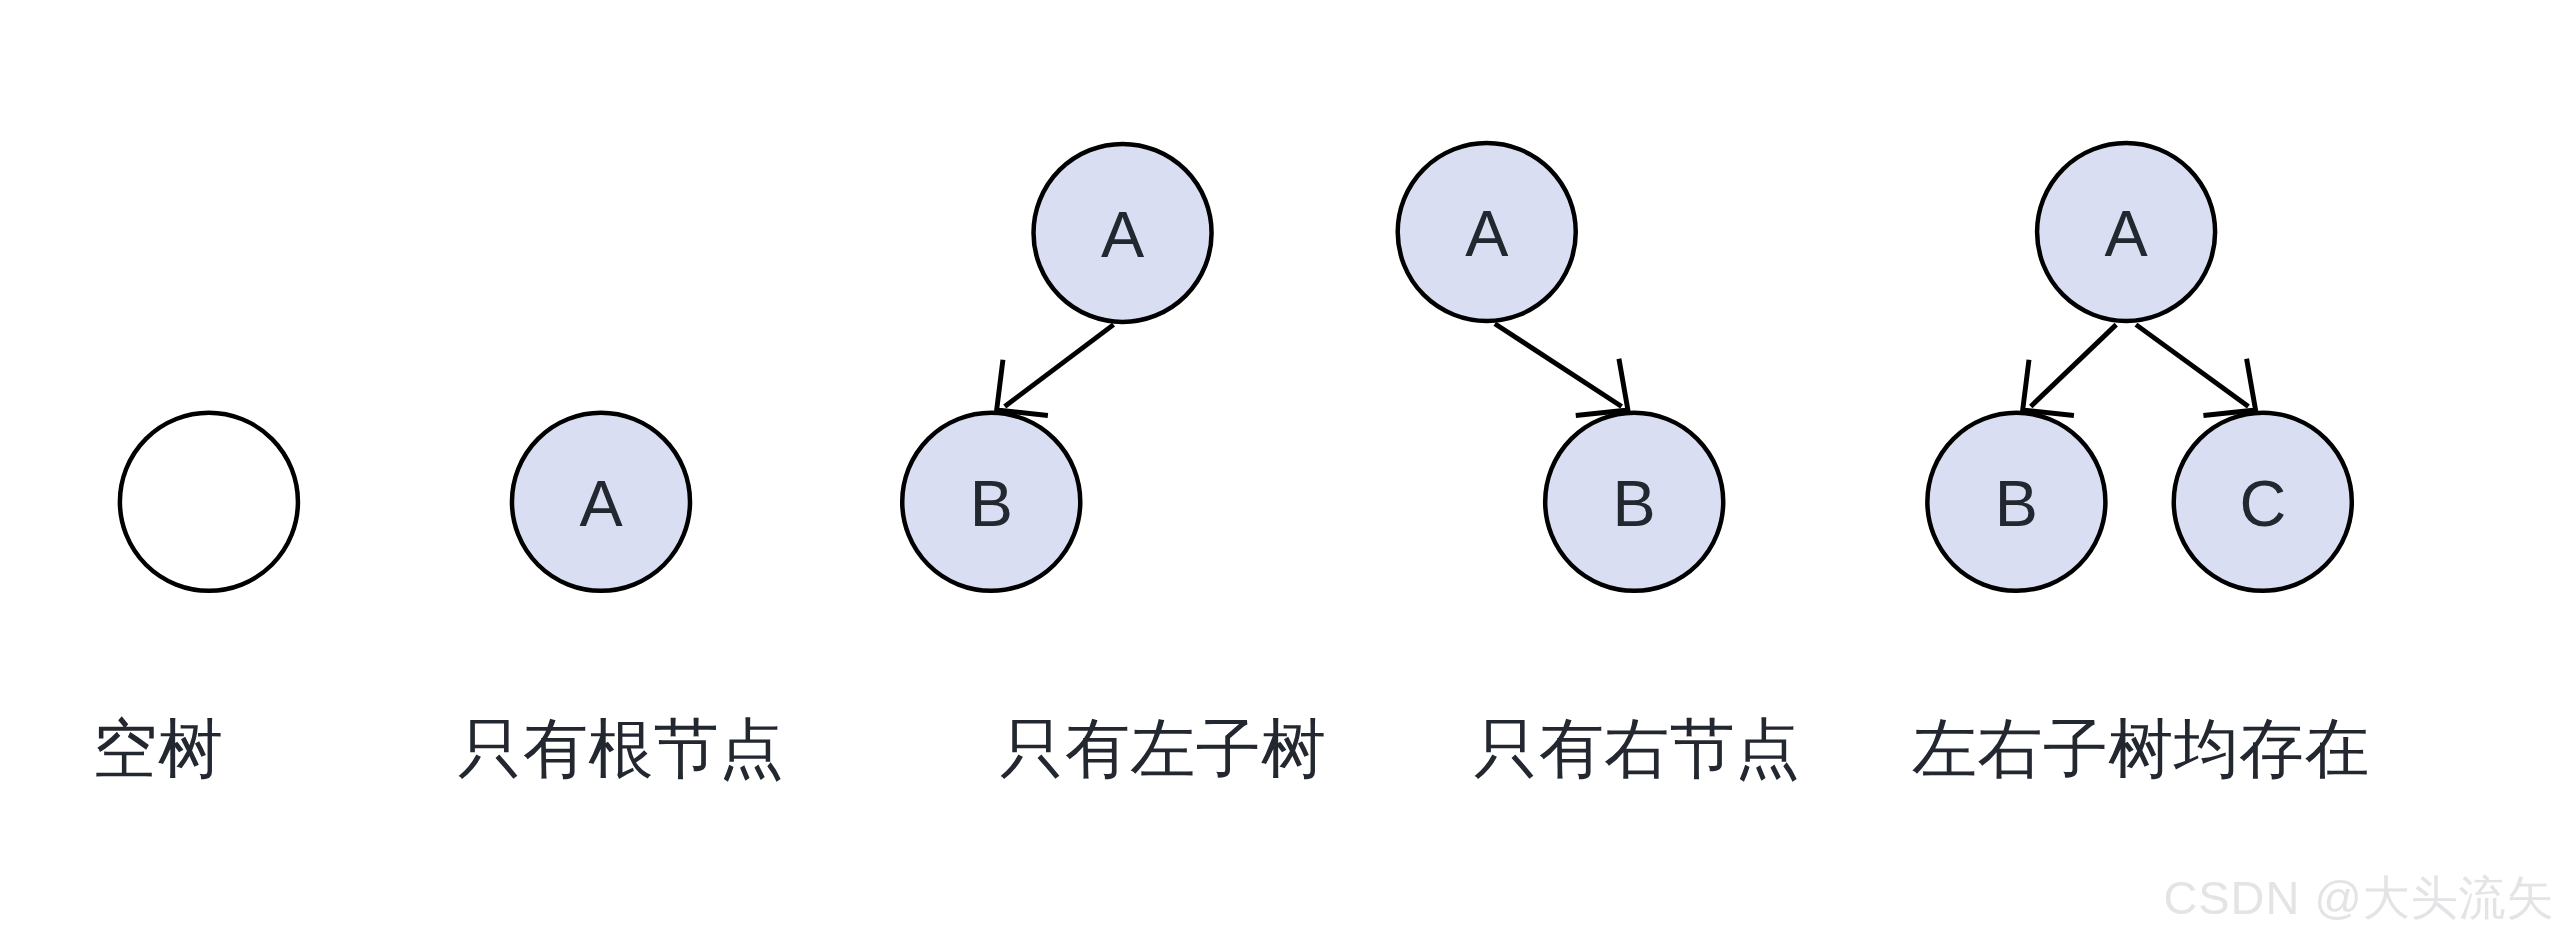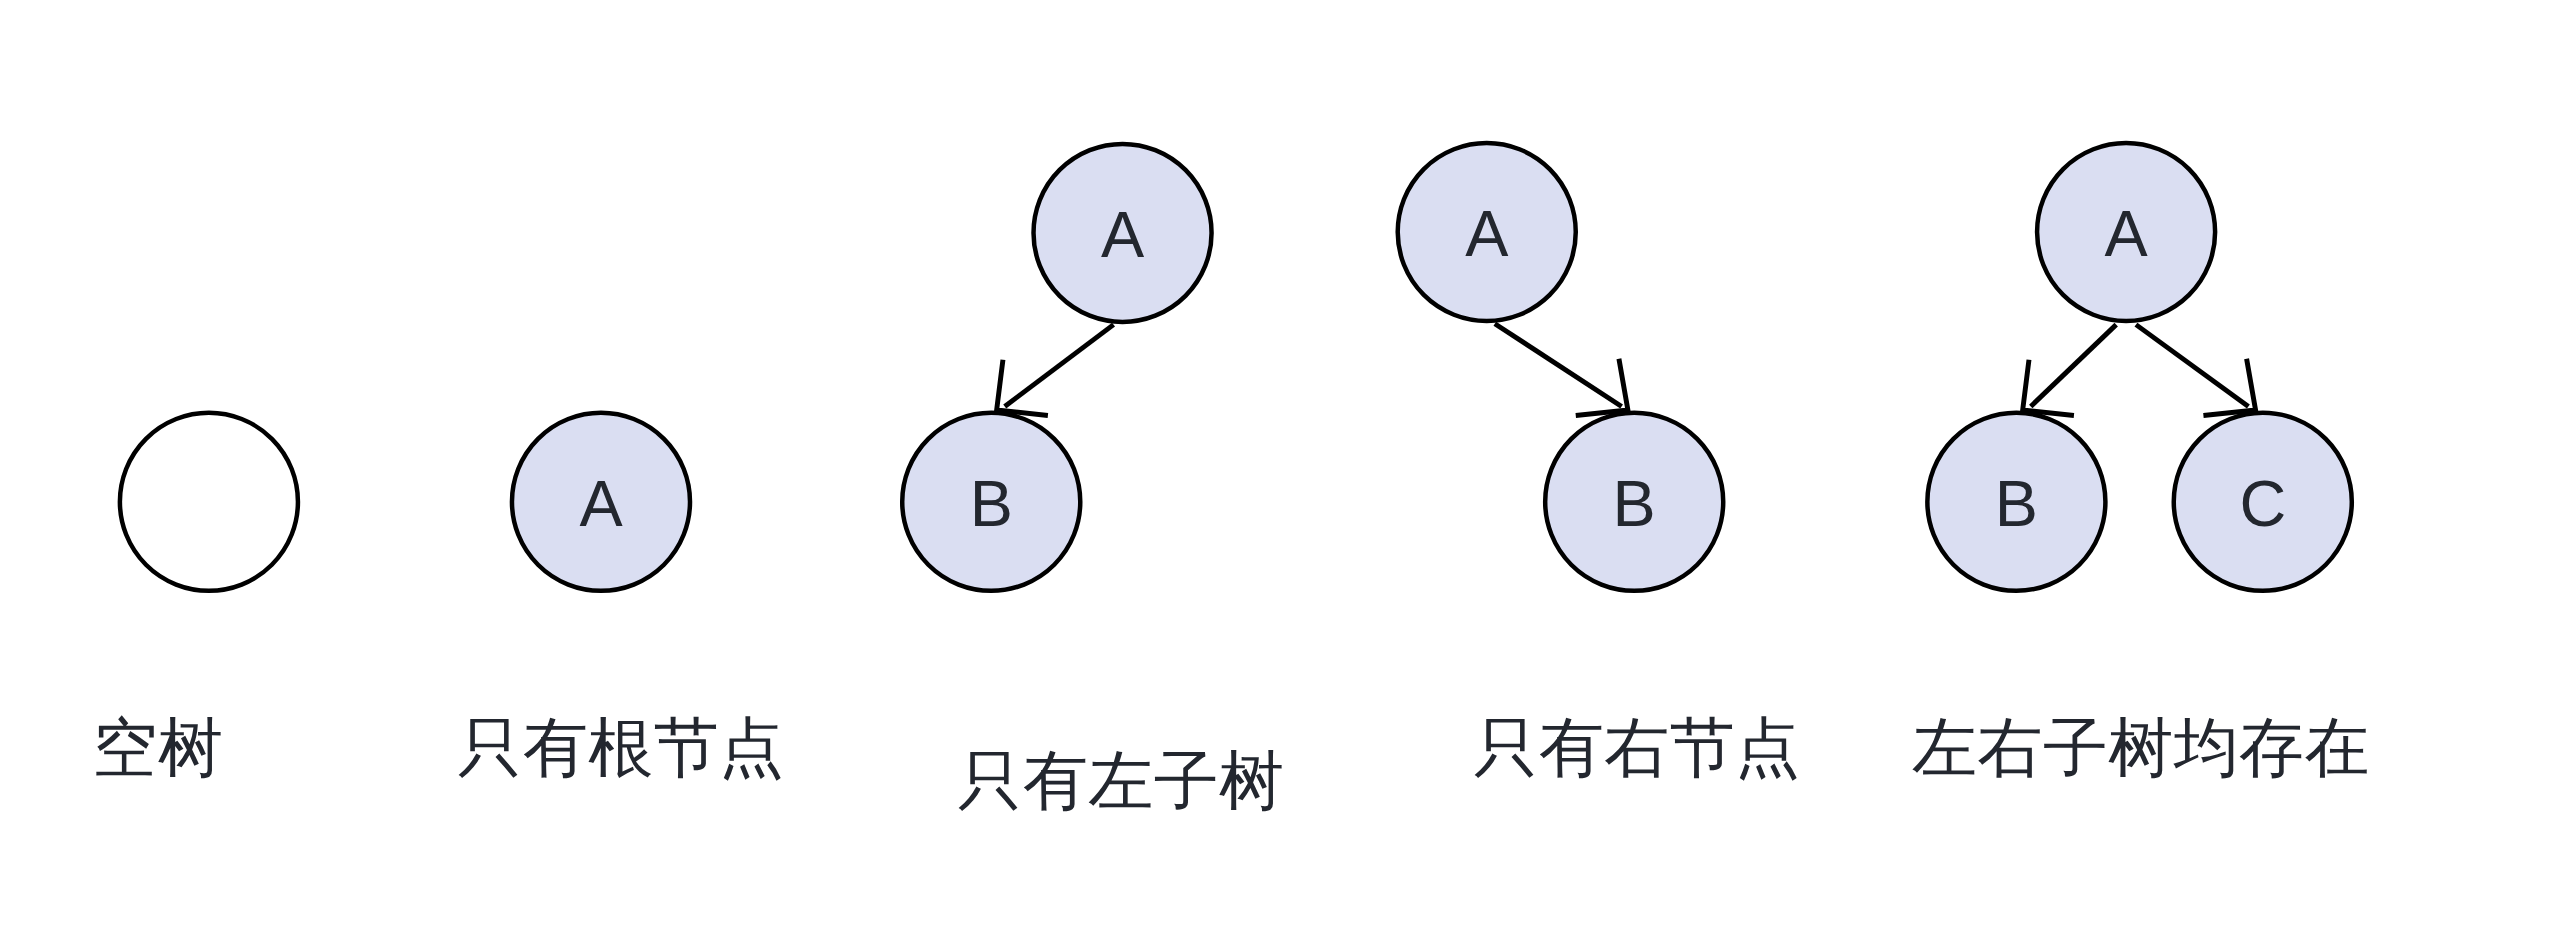--- a/index.html
+++ b/index.html
@@ -61,7 +61,7 @@
   }
   .caption-label {
     position: absolute;
-    font-family: Liberation Serif, serif;
+    font-family: Liberation Sans, sans-serif;
     font-size: 65px;
     line-height: 1;
     color: #23272f;

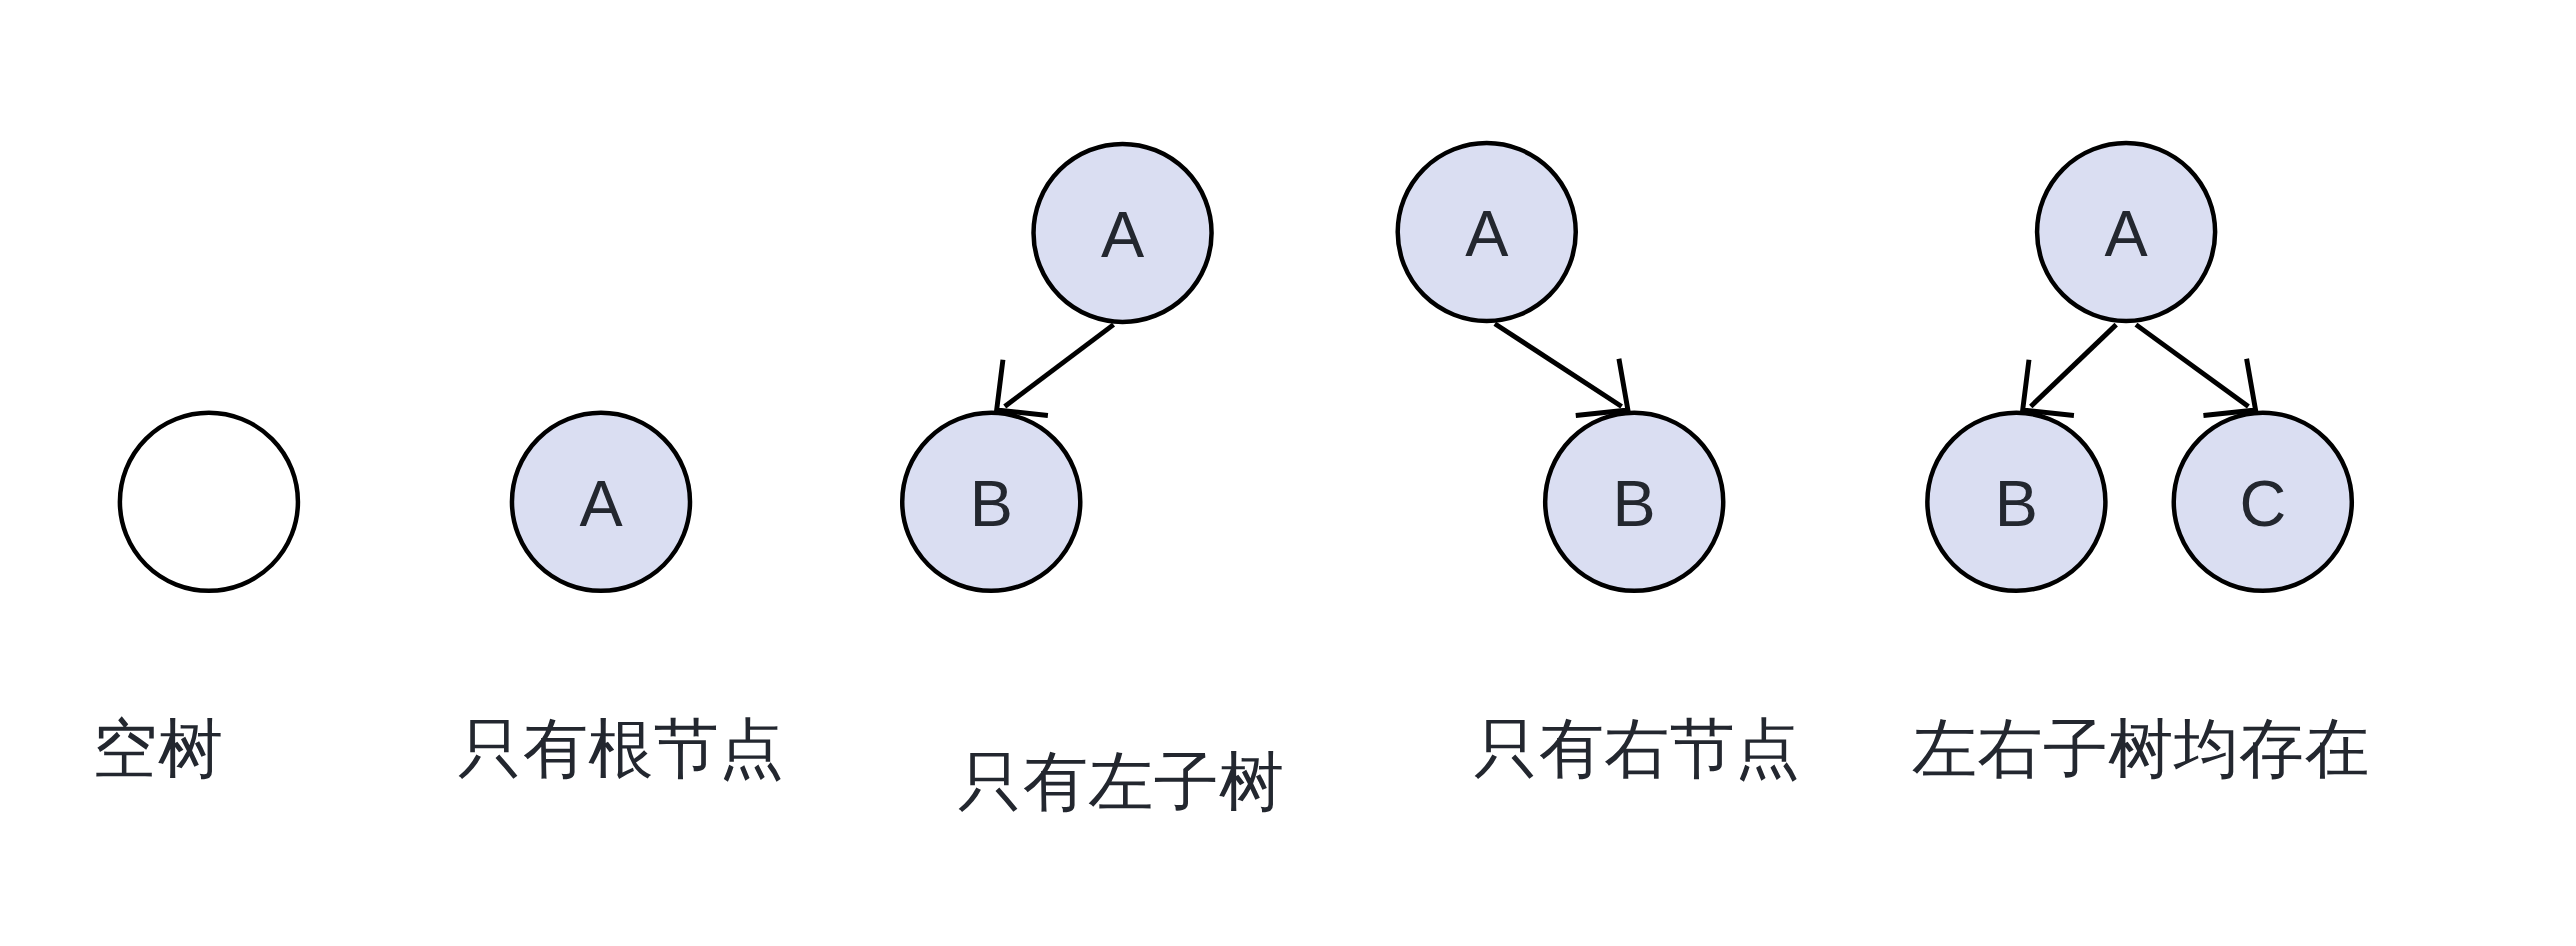--- a/index.html
+++ b/index.html
@@ -134,7 +134,7 @@
 
   <div class="caption-label" style="left:621px; top:716px;text-align:center;">只有根节点</div>
 
-  <div class="caption-label" style="left:1121px; top:716px;margin-top:33px;">只有左子树</div>
+  <div class="caption-label" style="left:1163px; top:716px;">只有左子树</div>
 
   <div class="caption-label" style="left:1637px; top:716px;">只有右节点</div>
 

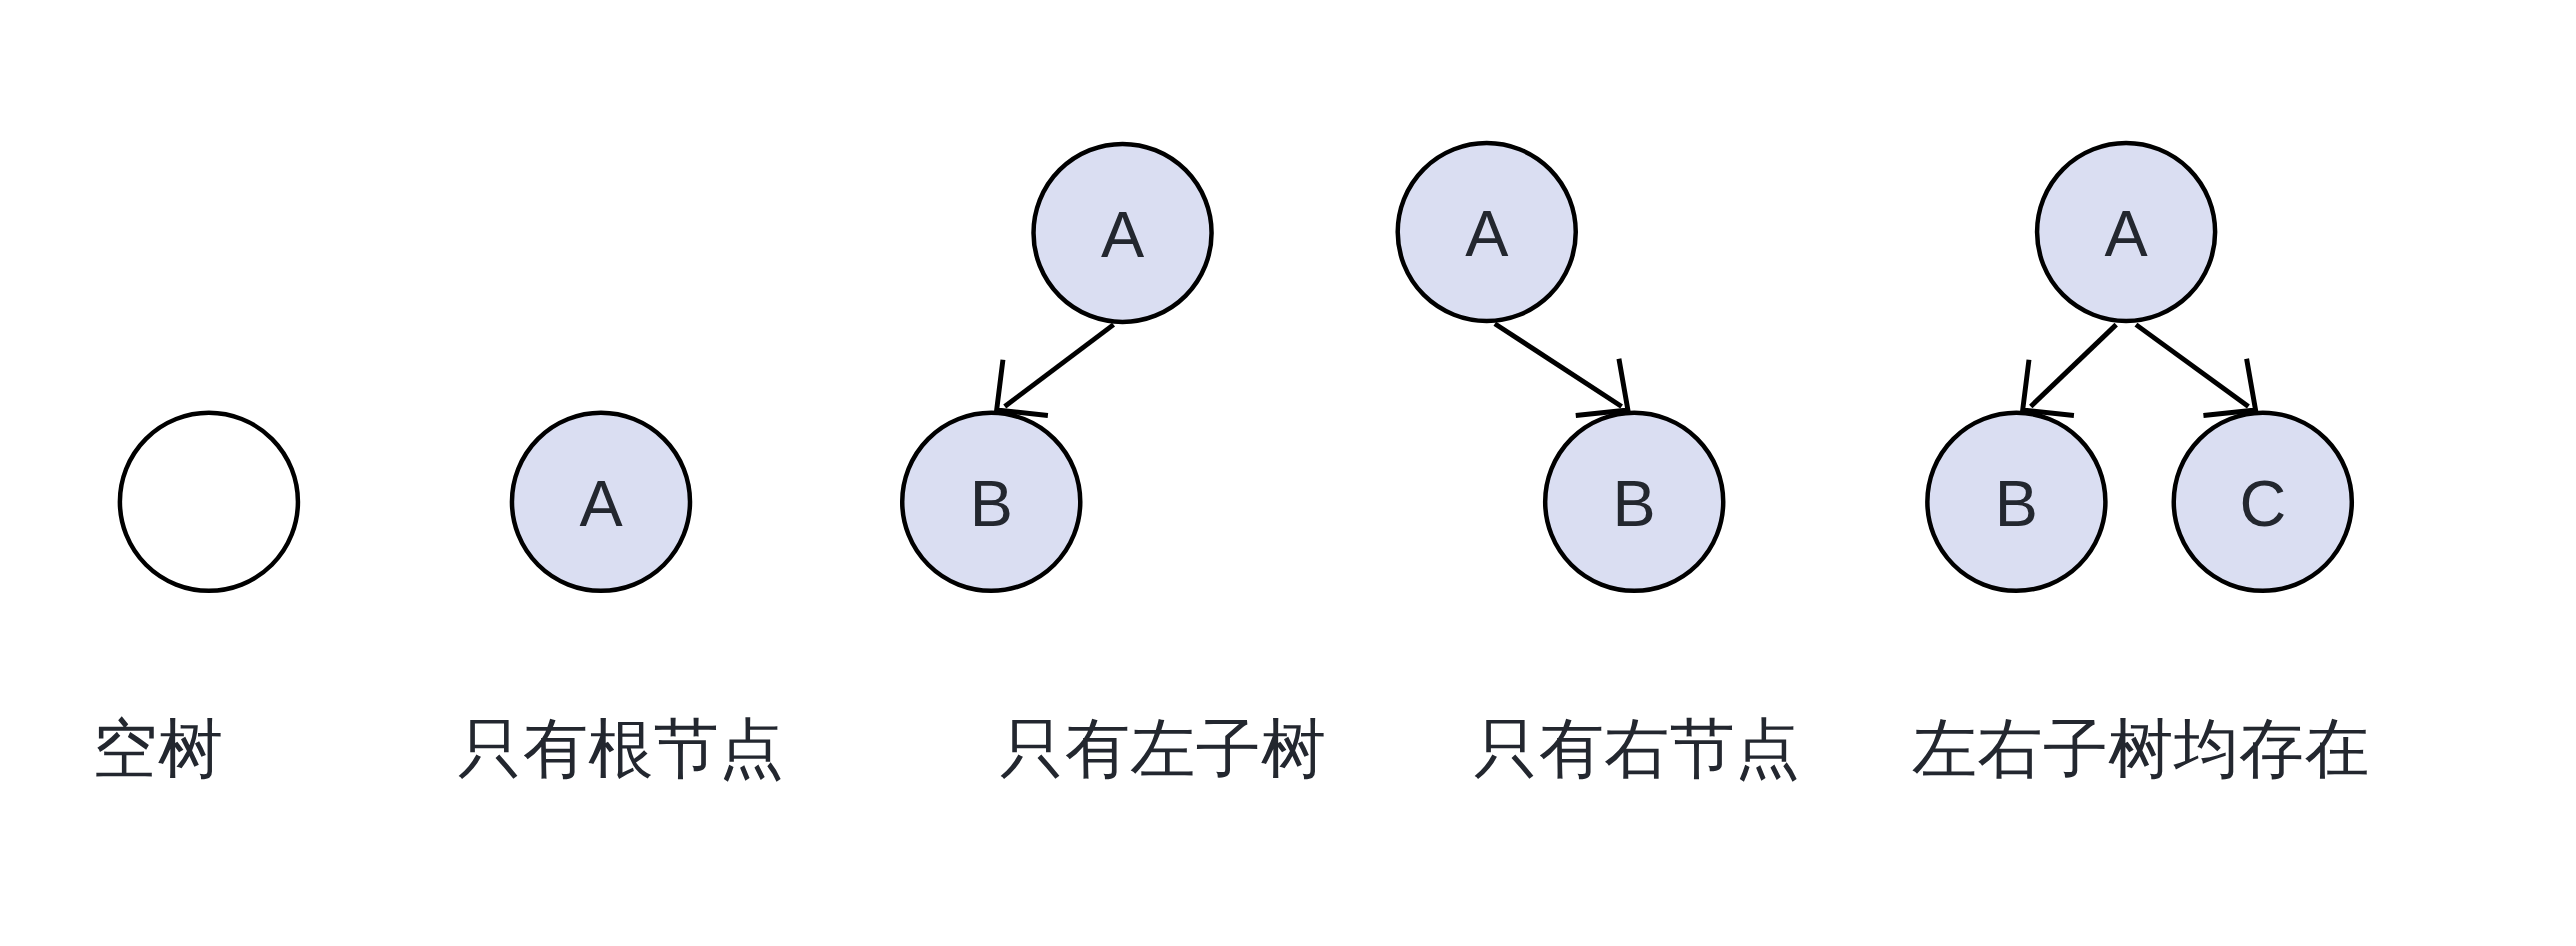--- a/index.html
+++ b/index.html
@@ -140,6 +140,7 @@
 
   <div class="caption-label" style="left:2141px; top:716px;">左右子树均存在</div>
 
+  <div class="watermark">CSDN @大头流矢</div>
 
 </div>
 

